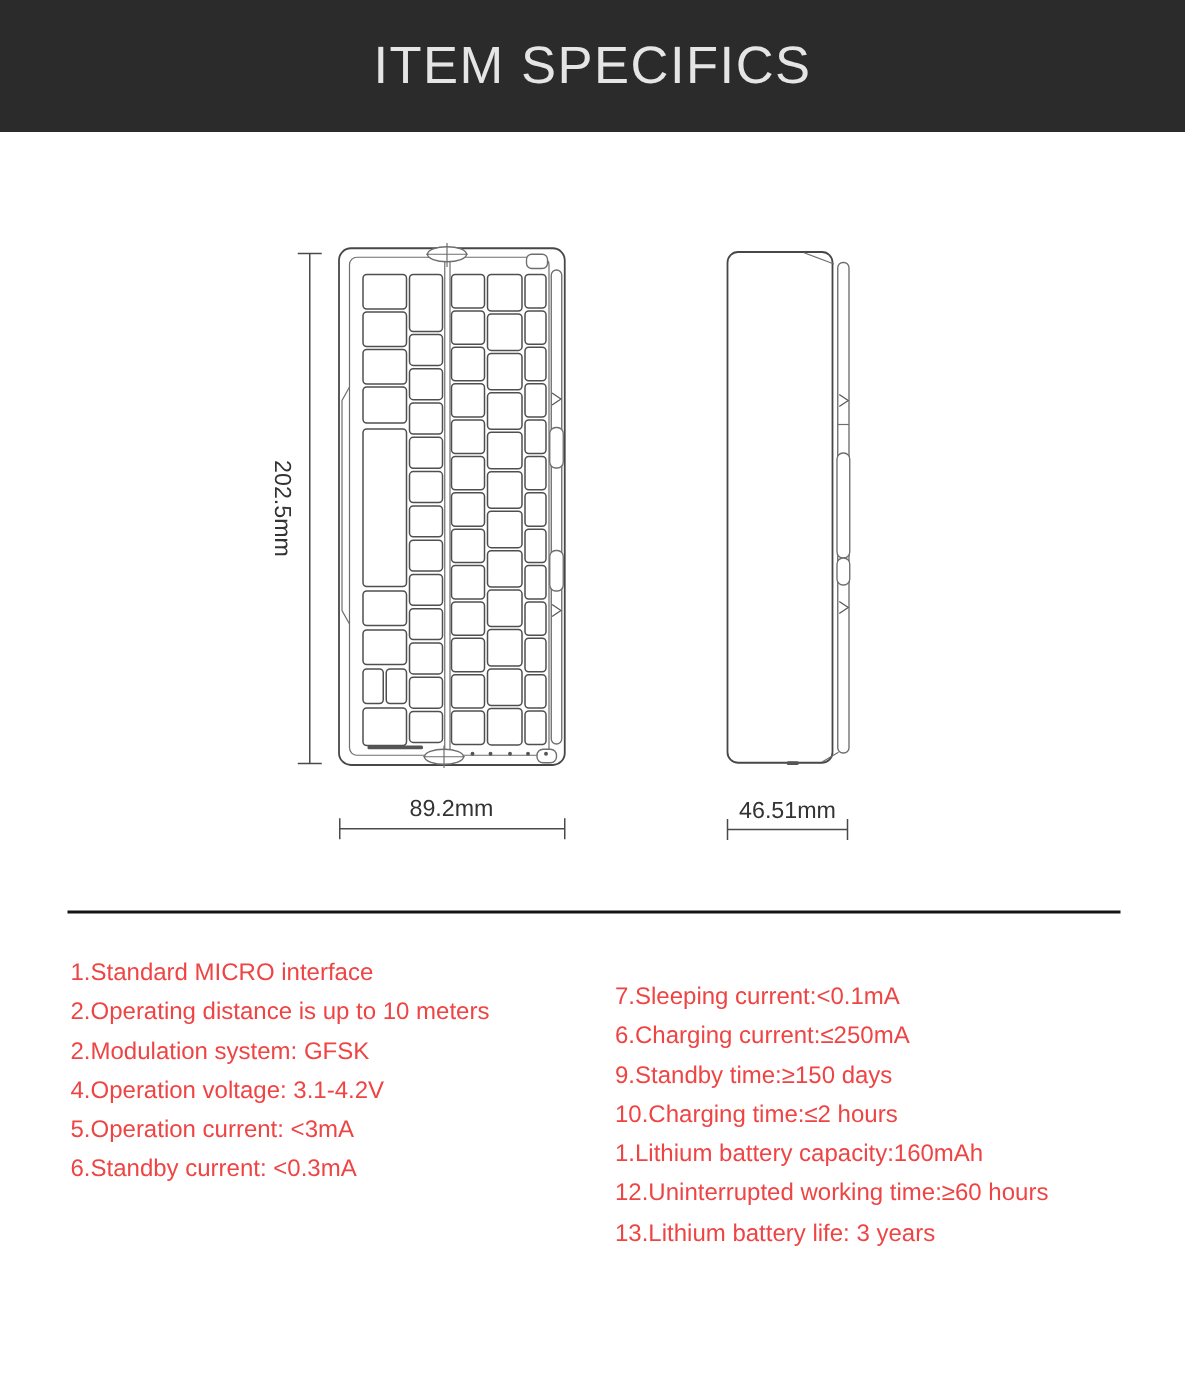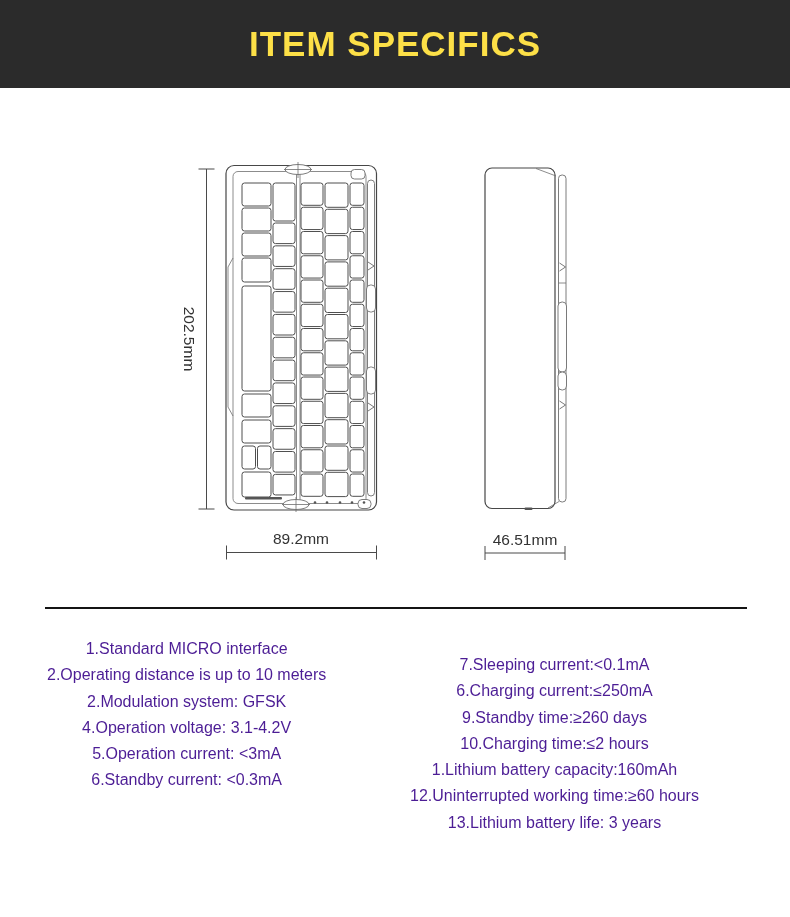--- a/index.html
+++ b/index.html
@@ -13,7 +13,7 @@
     background:#2b2b2b;display:flex;align-items:center;justify-content:center;
   }
   .header h1{
-    margin:0;color:#fde047;font-size:35px;font-weight:bold;letter-spacing:1px;
+    margin:0;color:#e5e5e5;font-size:35px;font-weight:normal;letter-spacing:1px;
     font-family:"Liberation Sans", sans-serif;
   }
   

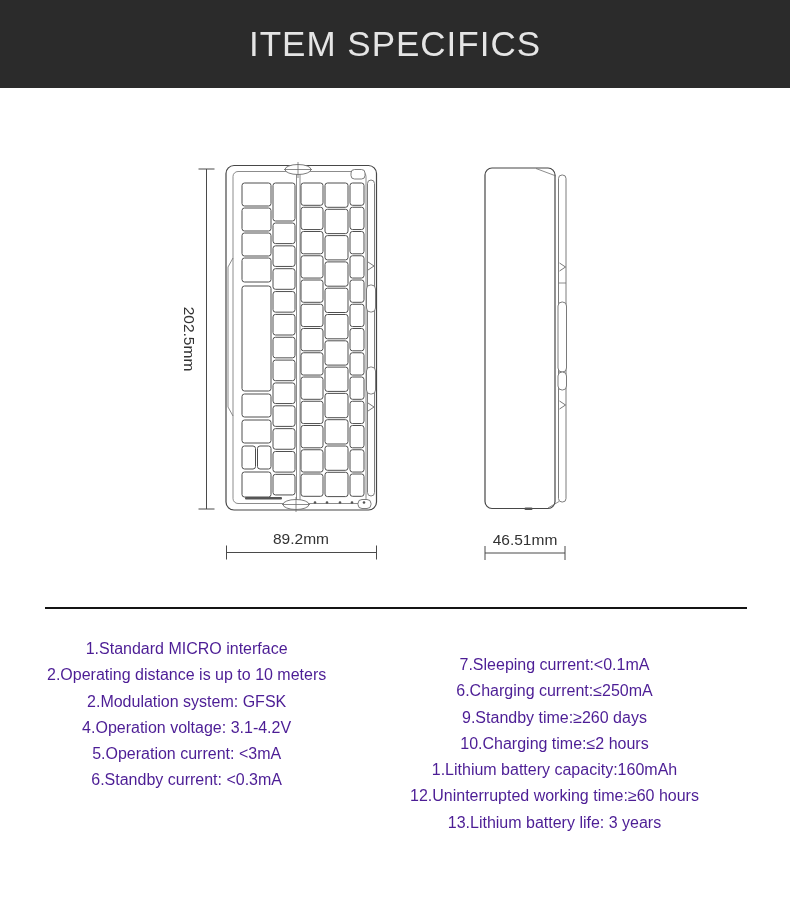--- a/index.html
+++ b/index.html
@@ -30,8 +30,8 @@
   .separator{position:absolute;left:45px;top:607px;width:702px;height:2px;background:#141414;}
   
   .specs{
-    position:absolute;top:636px;font-size:16px;color:#4c1d95;
-    line-height:26.3px;white-space:nowrap;text-align:center;
+    position:absolute;top:636px;font-size:16px;color:#ef4444;
+    line-height:26.3px;white-space:nowrap;
   }
   .specs ul{list-style:none;margin:0;padding:0;}
   #specs-left{left:47px;}

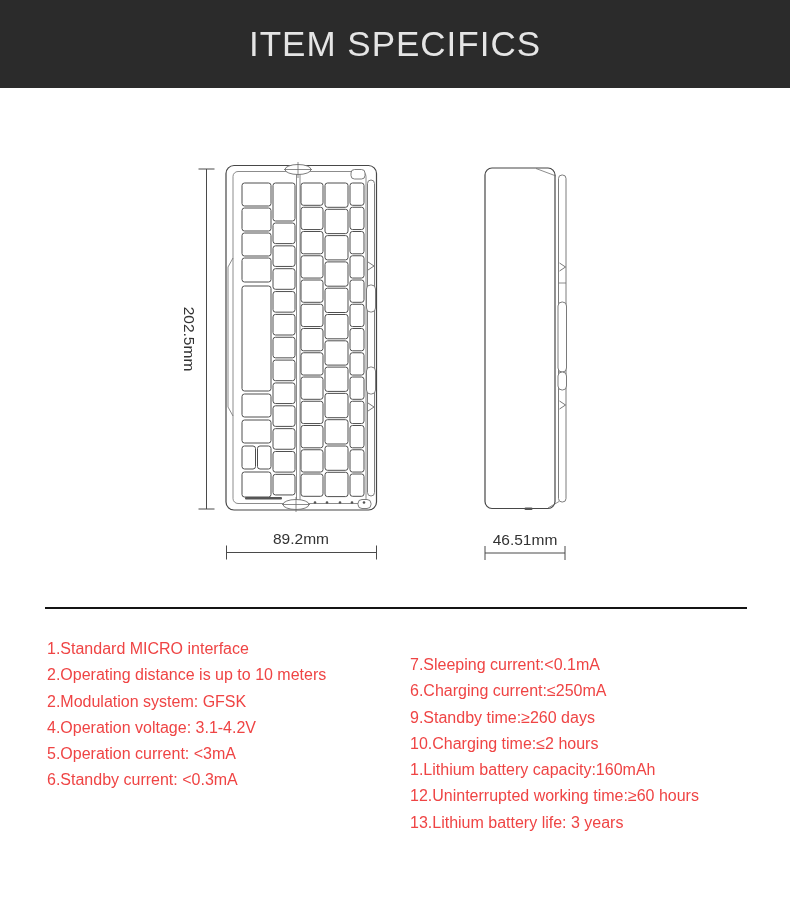--- a/index.html
+++ b/index.html
@@ -198,7 +198,7 @@
   <ul>
     <li>7.Sleeping current:&lt;0.1mA</li>
     <li>6.Charging current:≤250mA</li>
-    <li>9.Standby time:≥260 days</li>
+    <li>9.Standby time:≥150 days</li>
     <li>10.Charging time:≤2 hours</li>
     <li>1.Lithium battery capacity:160mAh</li>
     <li>12.Uninterrupted working time:≥60 hours</li>

